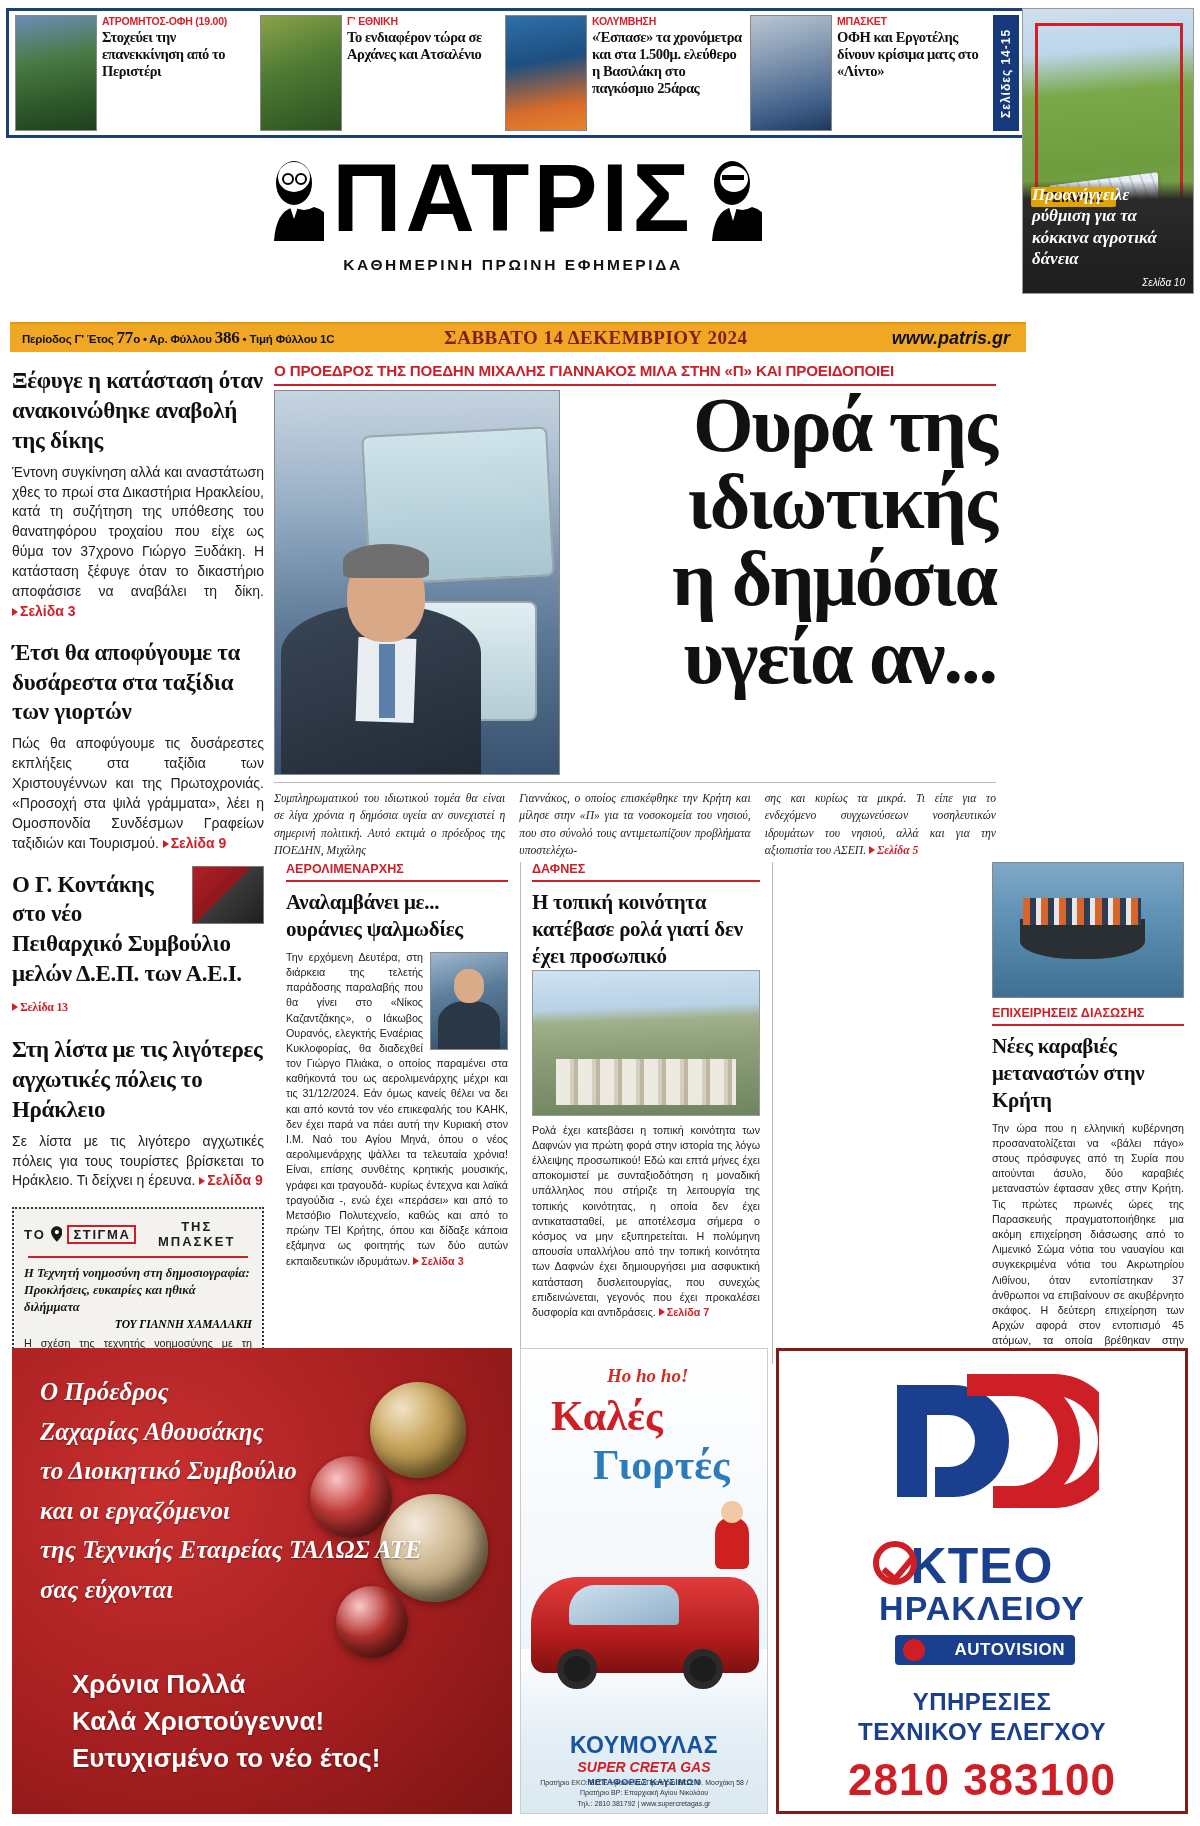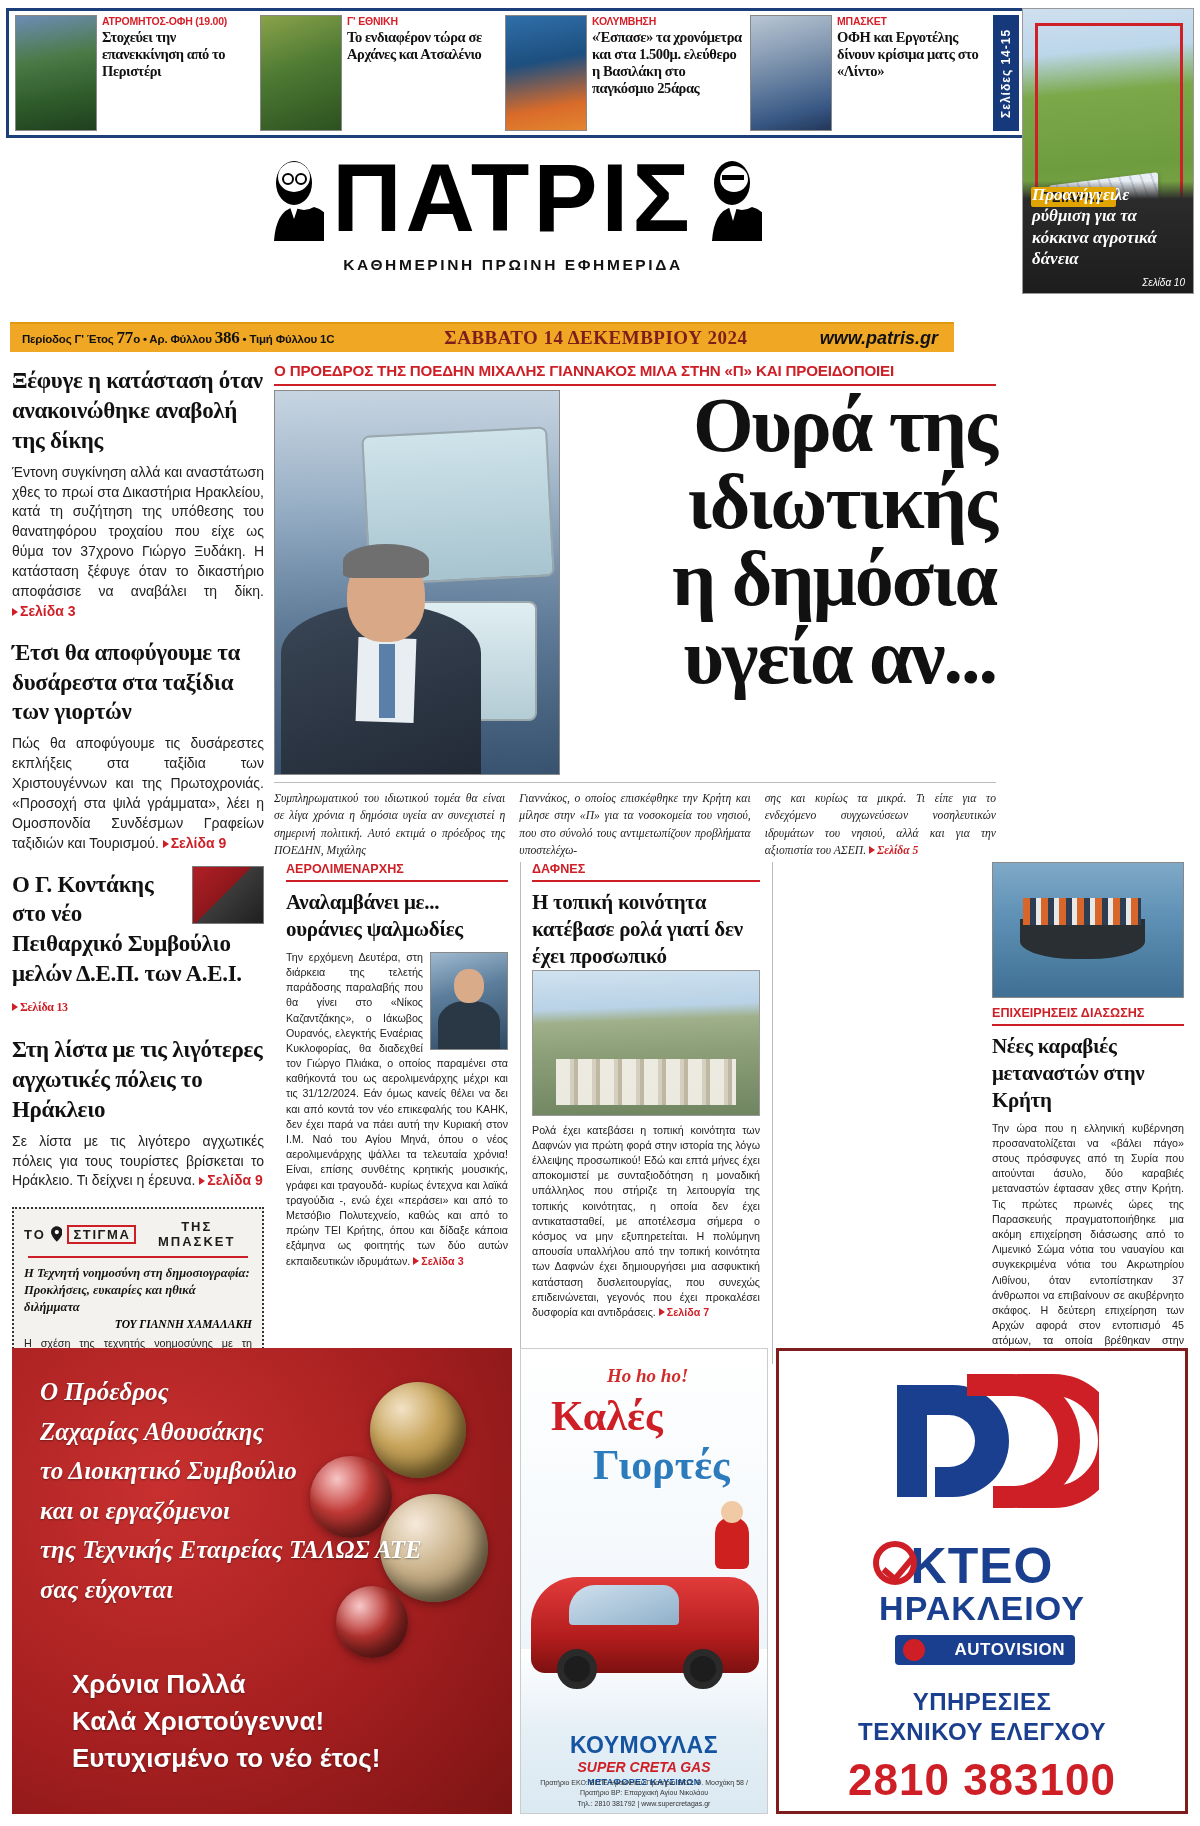--- a/index.html
+++ b/index.html
@@ -70,7 +70,7 @@
 
   
   .datebar {
-    position: absolute; left: 10px; top: 322px; width: 944px; height: 30px;
+    position: absolute; left: 10px; top: 322px; width: 1016px; height: 30px;
     background: #f0a824; display: flex; align-items: center;
     border-top: 2px solid #e09a10;
   }

